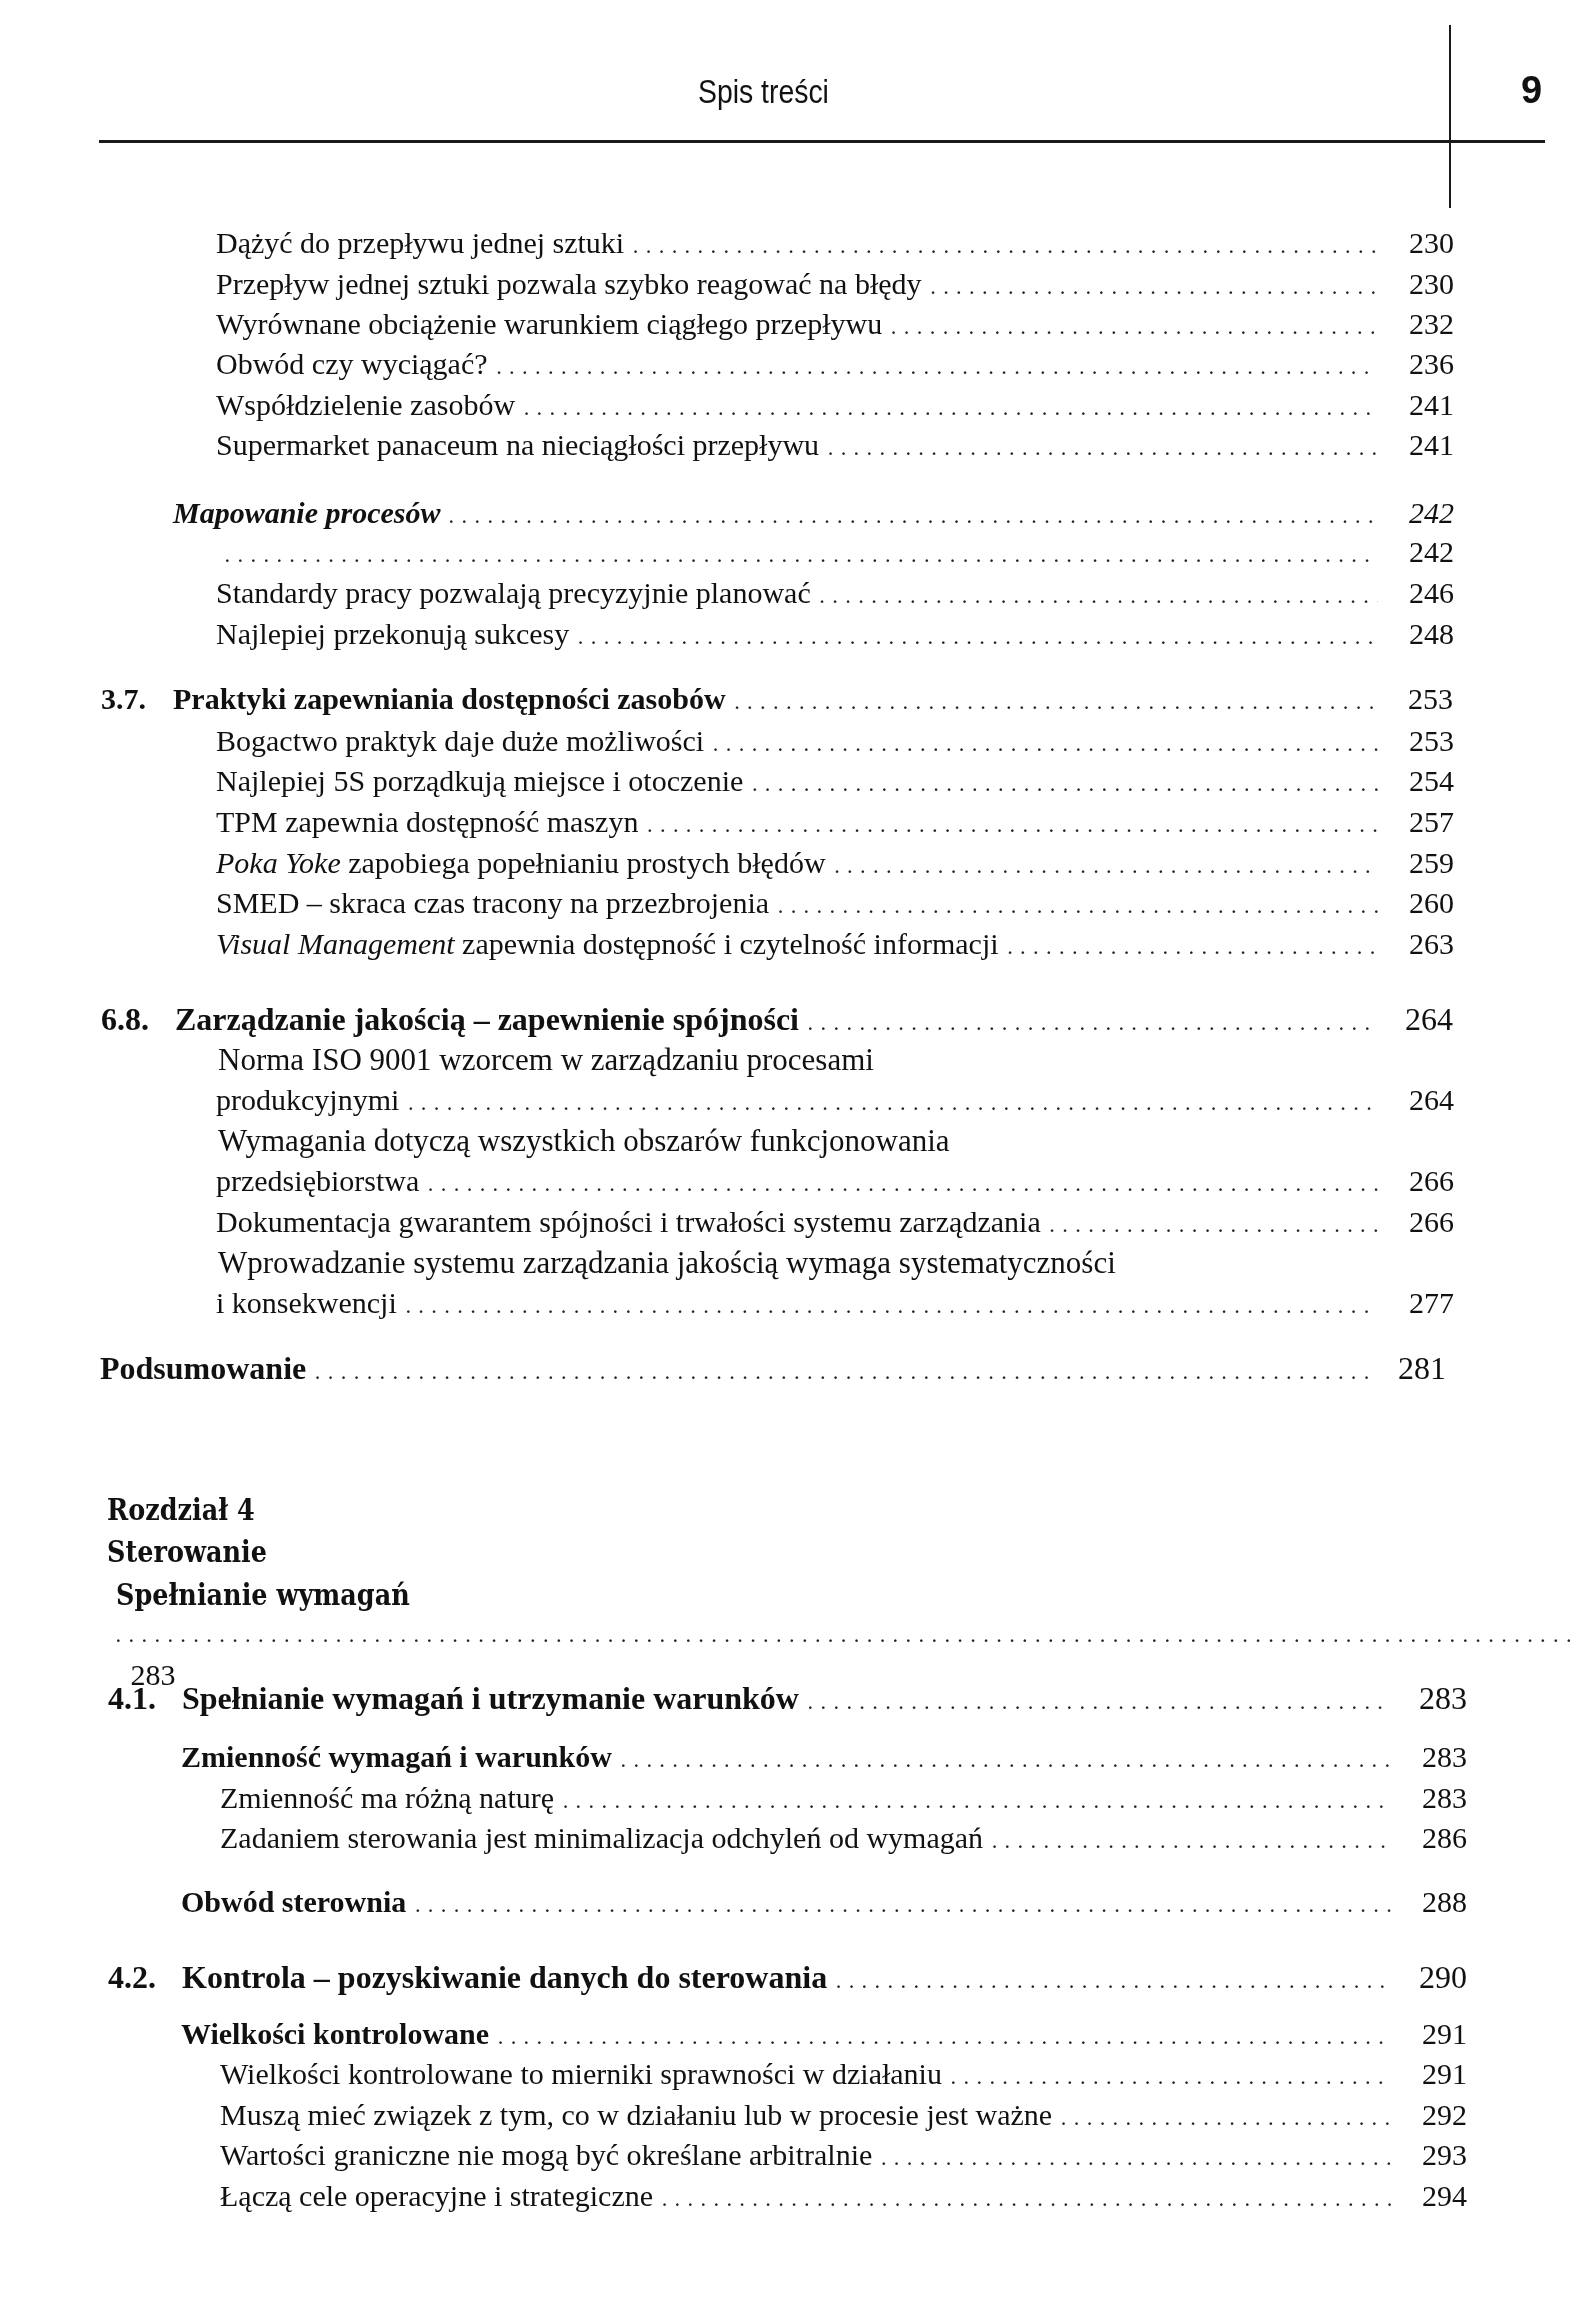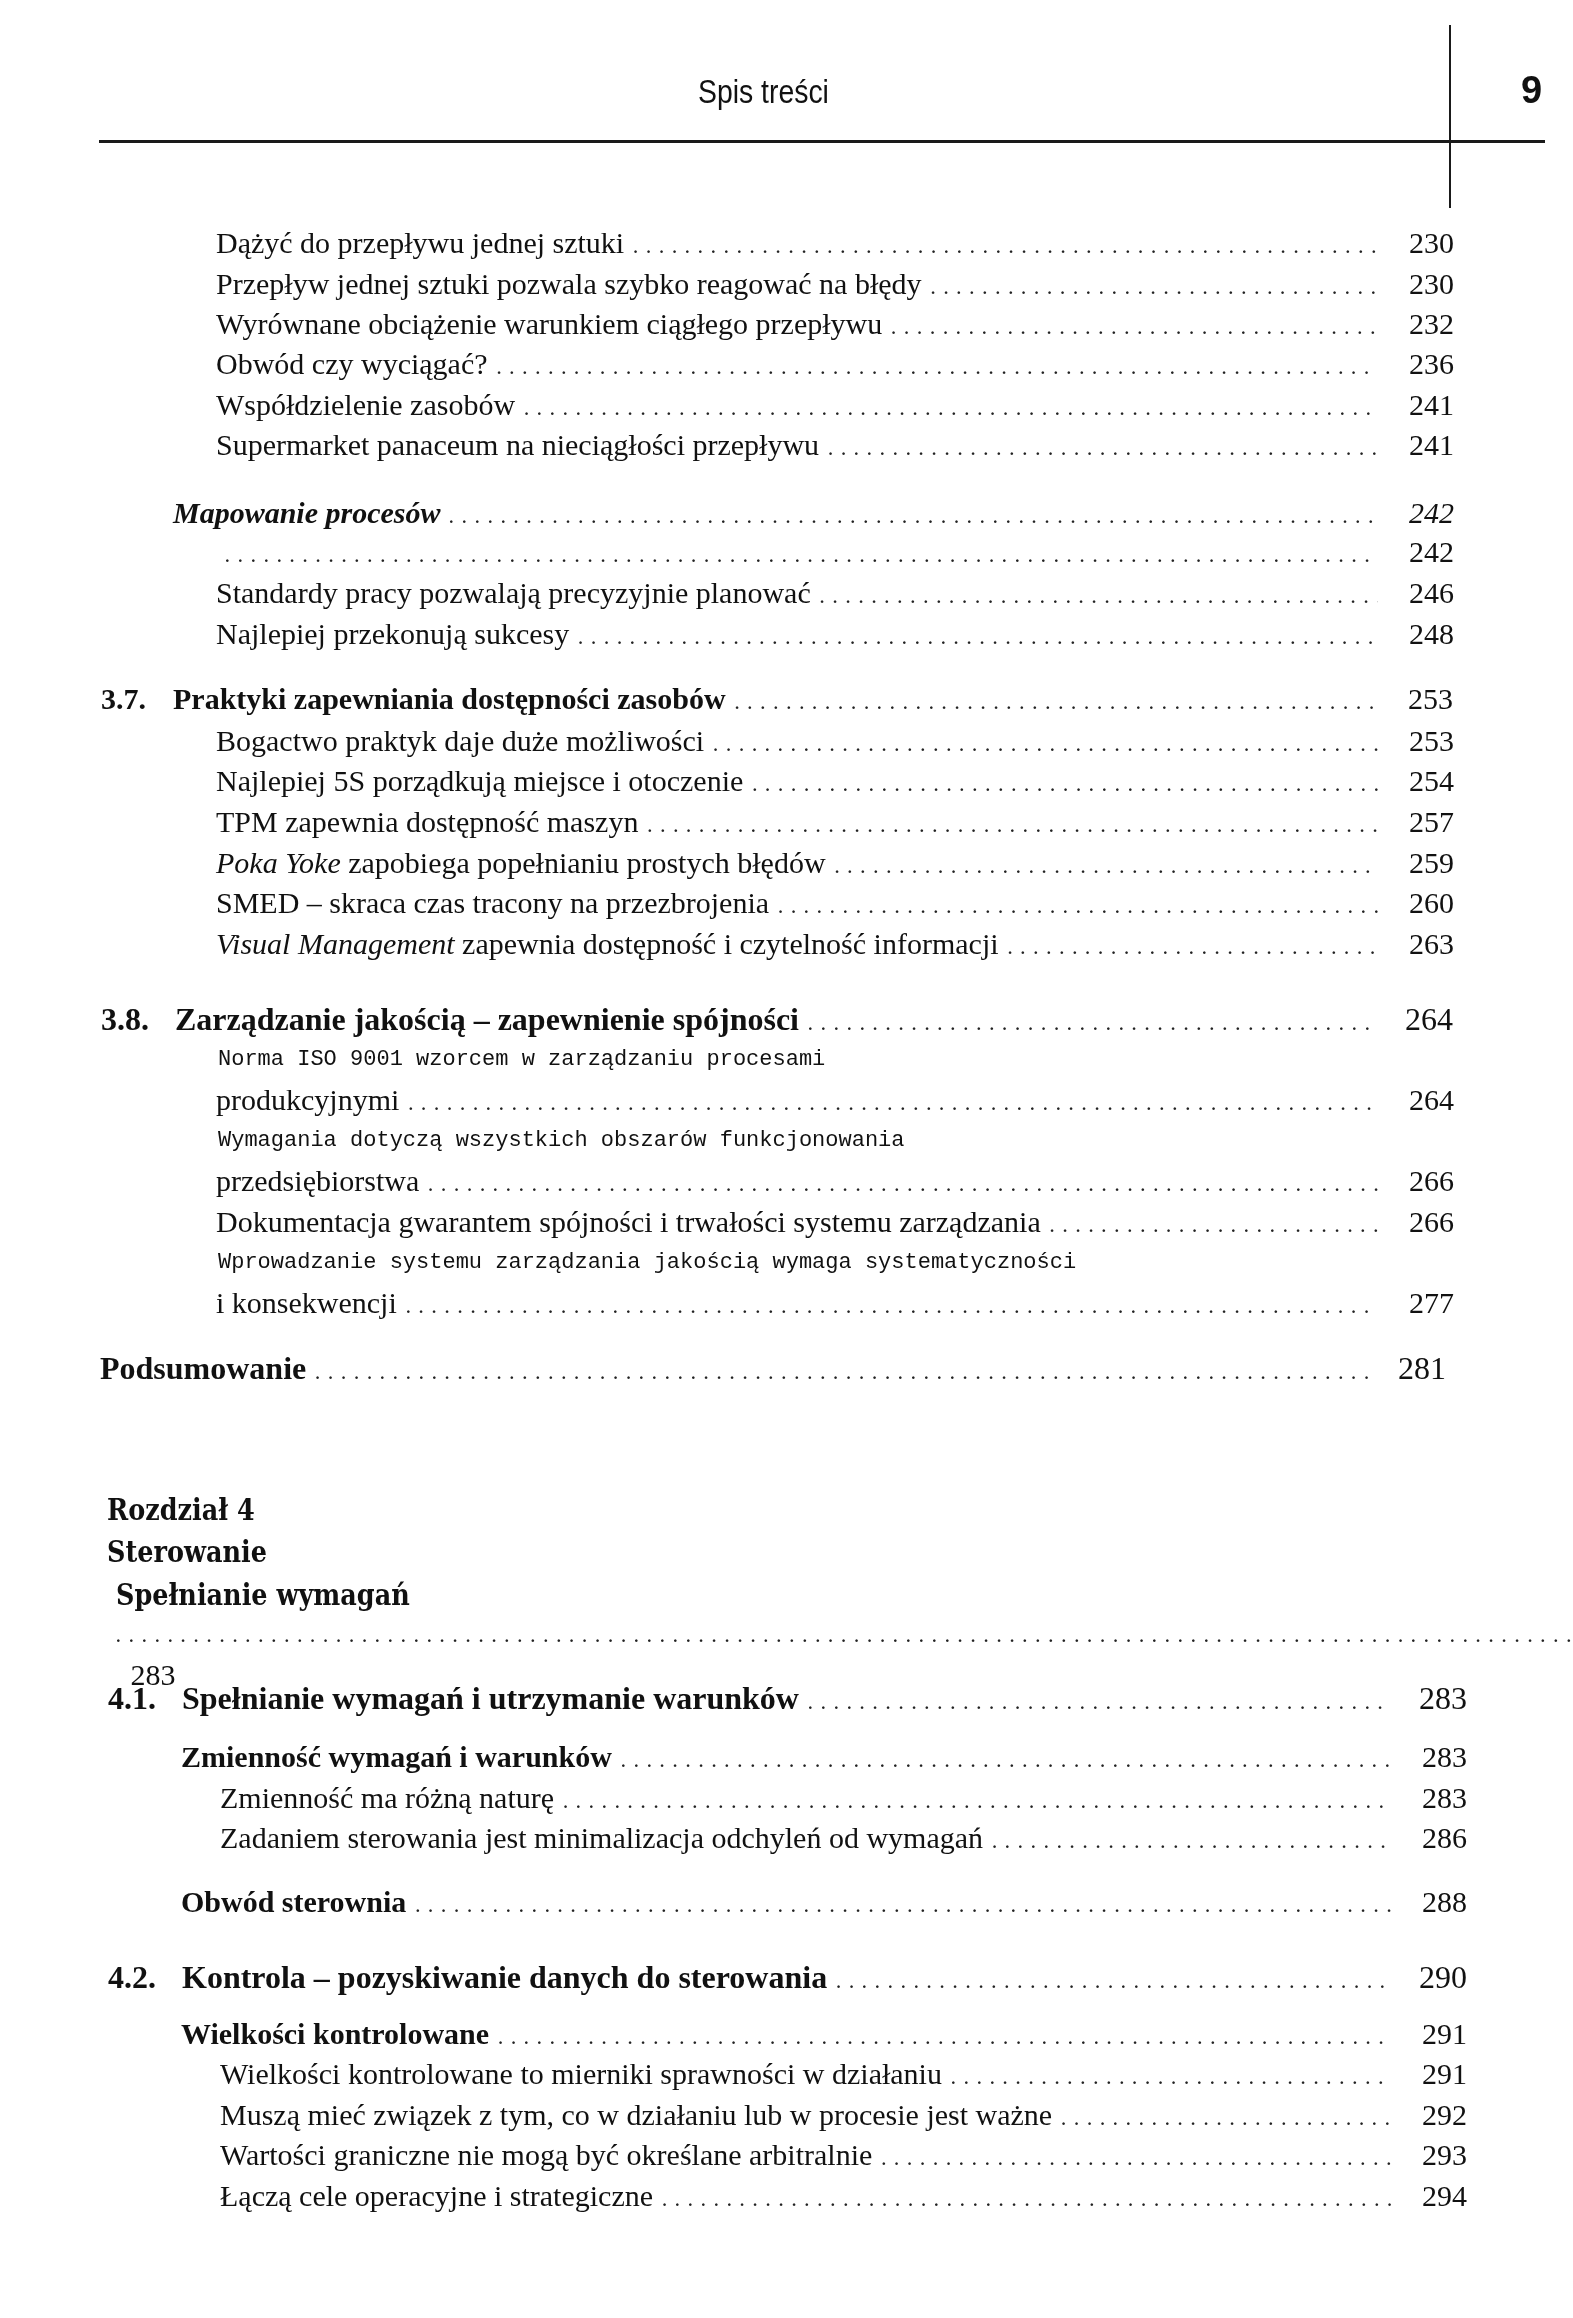--- a/index.html
+++ b/index.html
@@ -151,7 +151,7 @@
 </div>
 
 <div class="row bold r-sec" style="top:999px; font-size:32px">
-  <span class="title"><span class="num" style="width:74px">3.8.</span><span>Zarządzanie jakością – zapewnienie spójności</span></span>
+  <span class="title"><span class="num" style="width:74px">6.8.</span><span>Zarządzanie jakością – zapewnienie spójności</span></span>
     <span class="leader"></span>
     <span class="page" style="font-weight:normal">264</span>
 </div>

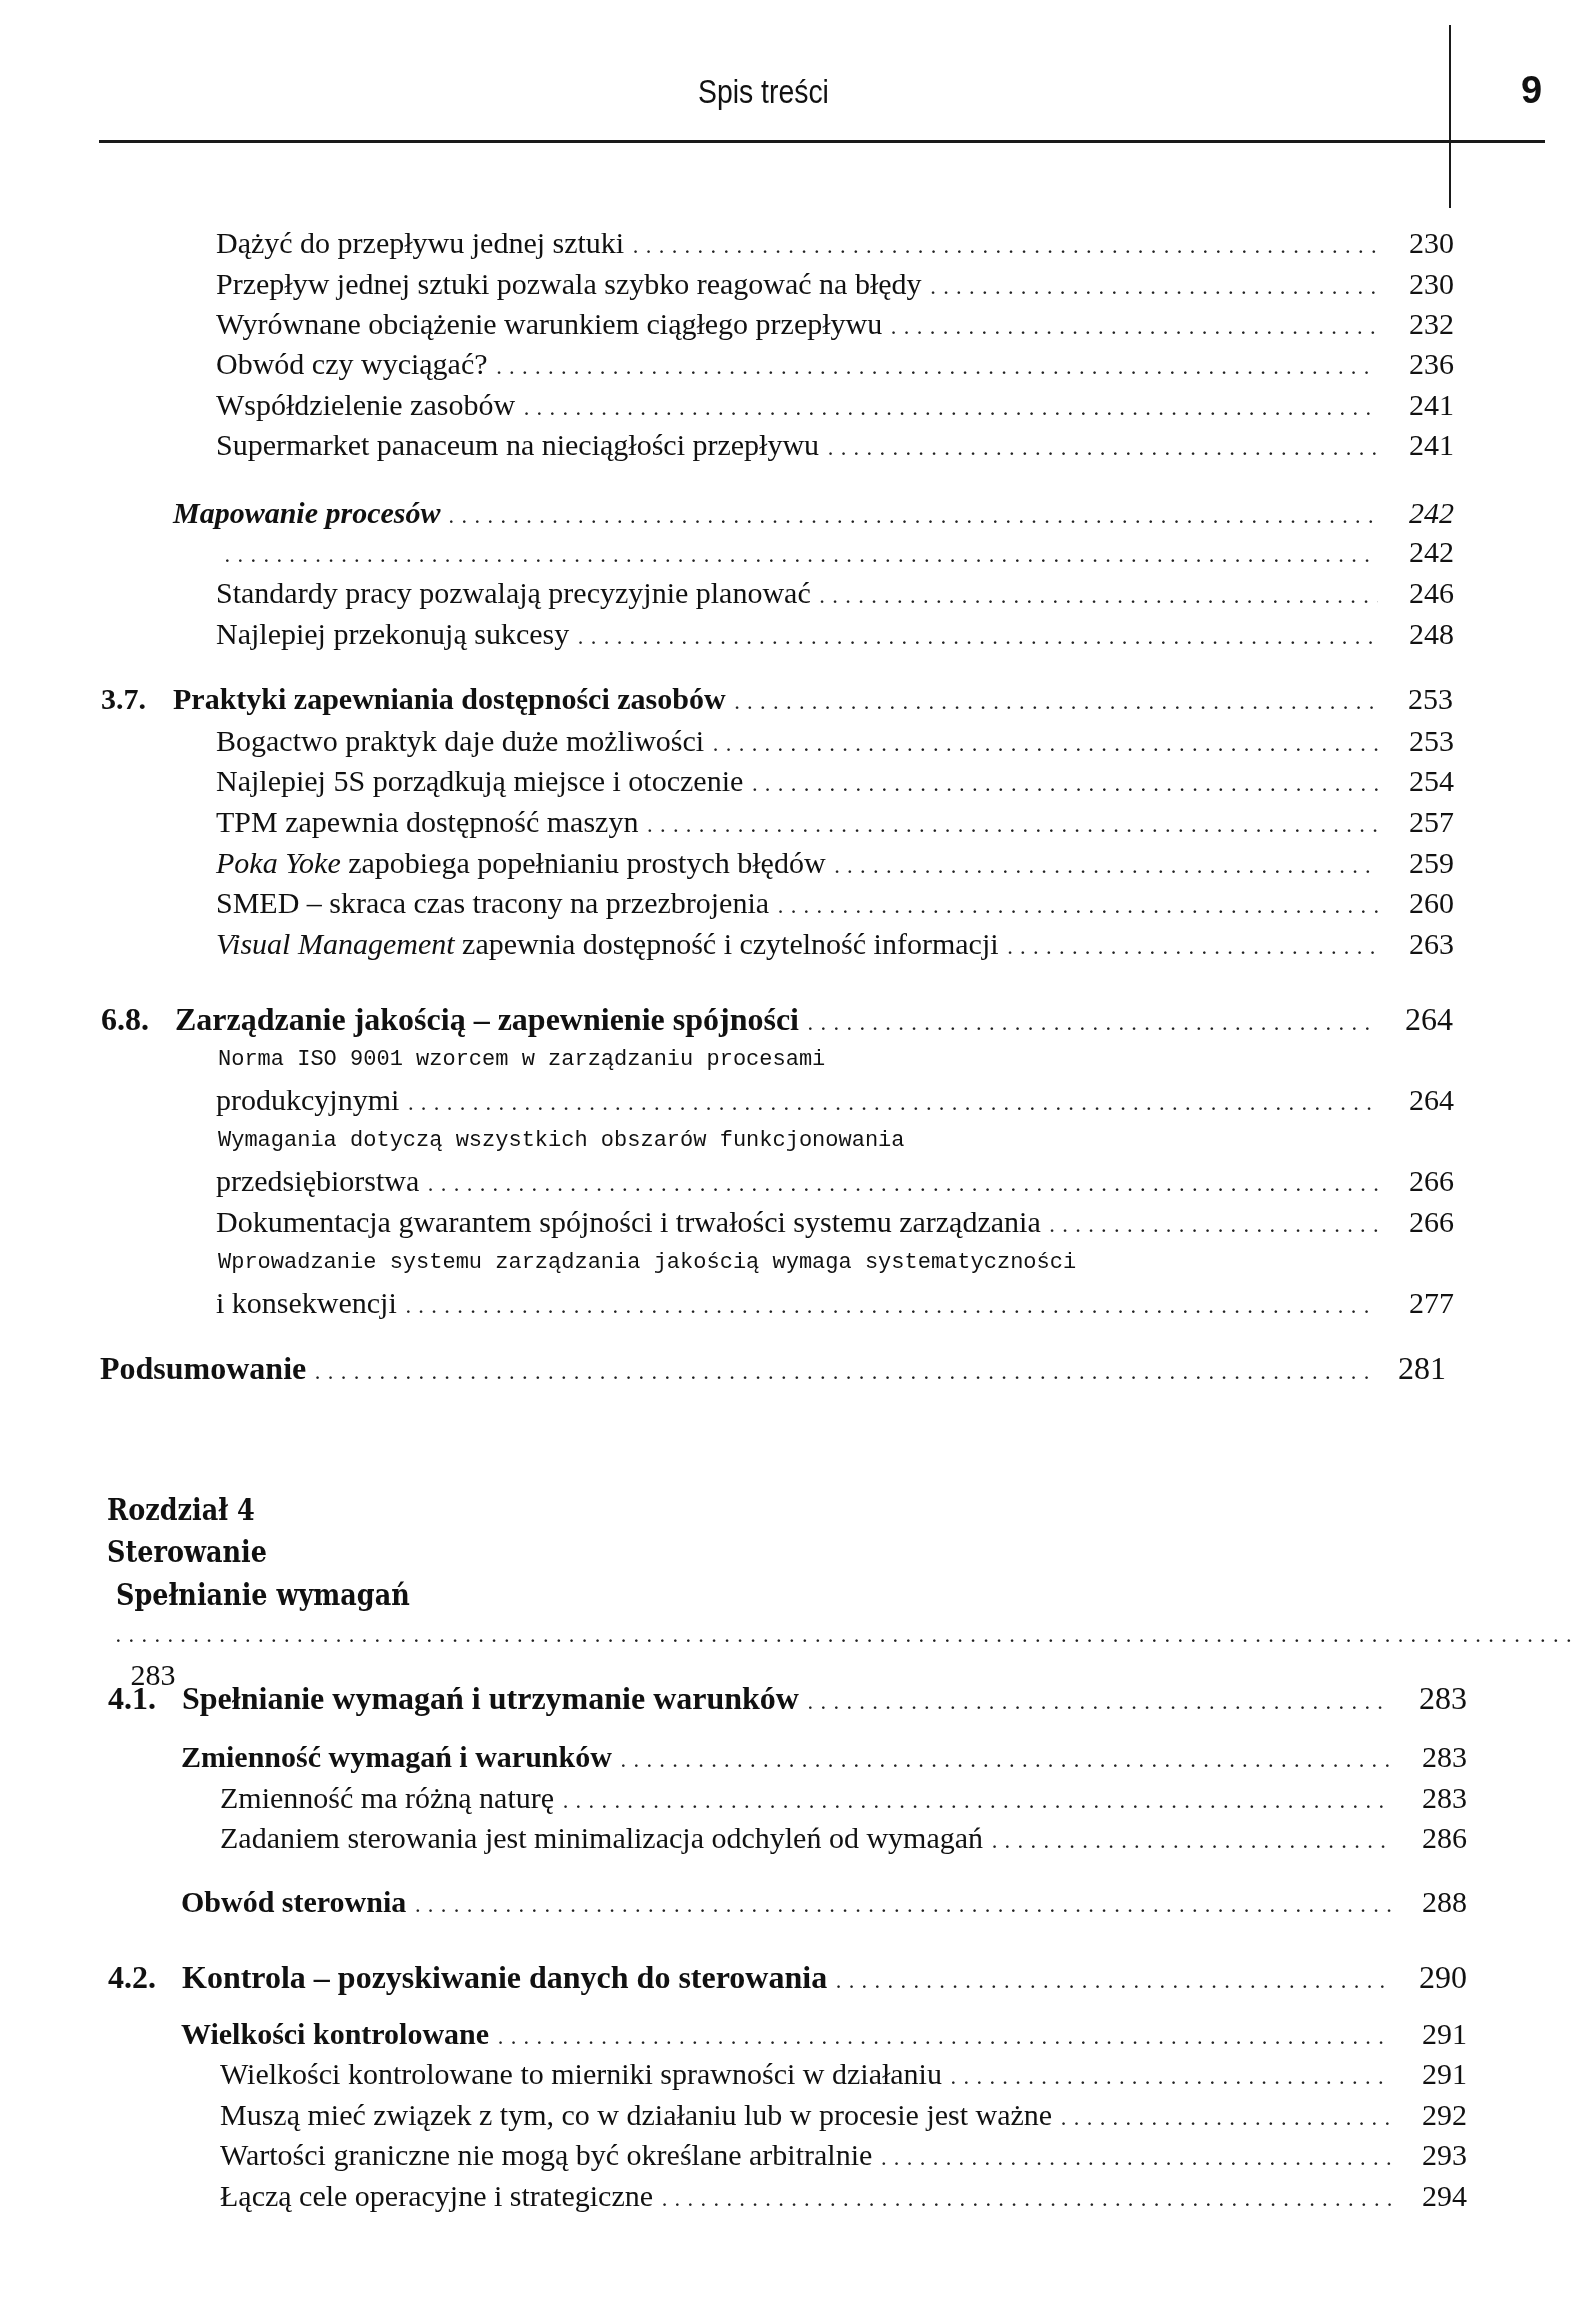--- a/index.html
+++ b/index.html
@@ -35,7 +35,7 @@
   .row .num { display: inline-block; font-weight: bold; }
   .plain-line {
     position: absolute; white-space: nowrap;
-    font-family: Liberation Mono, monospace; font-size: 22px; line-height: 40px;
+    font-family: Liberation Serif, serif; font-size: 31px; line-height: 40px;
   }
   .chapter-line {
     position: absolute; white-space: nowrap;

